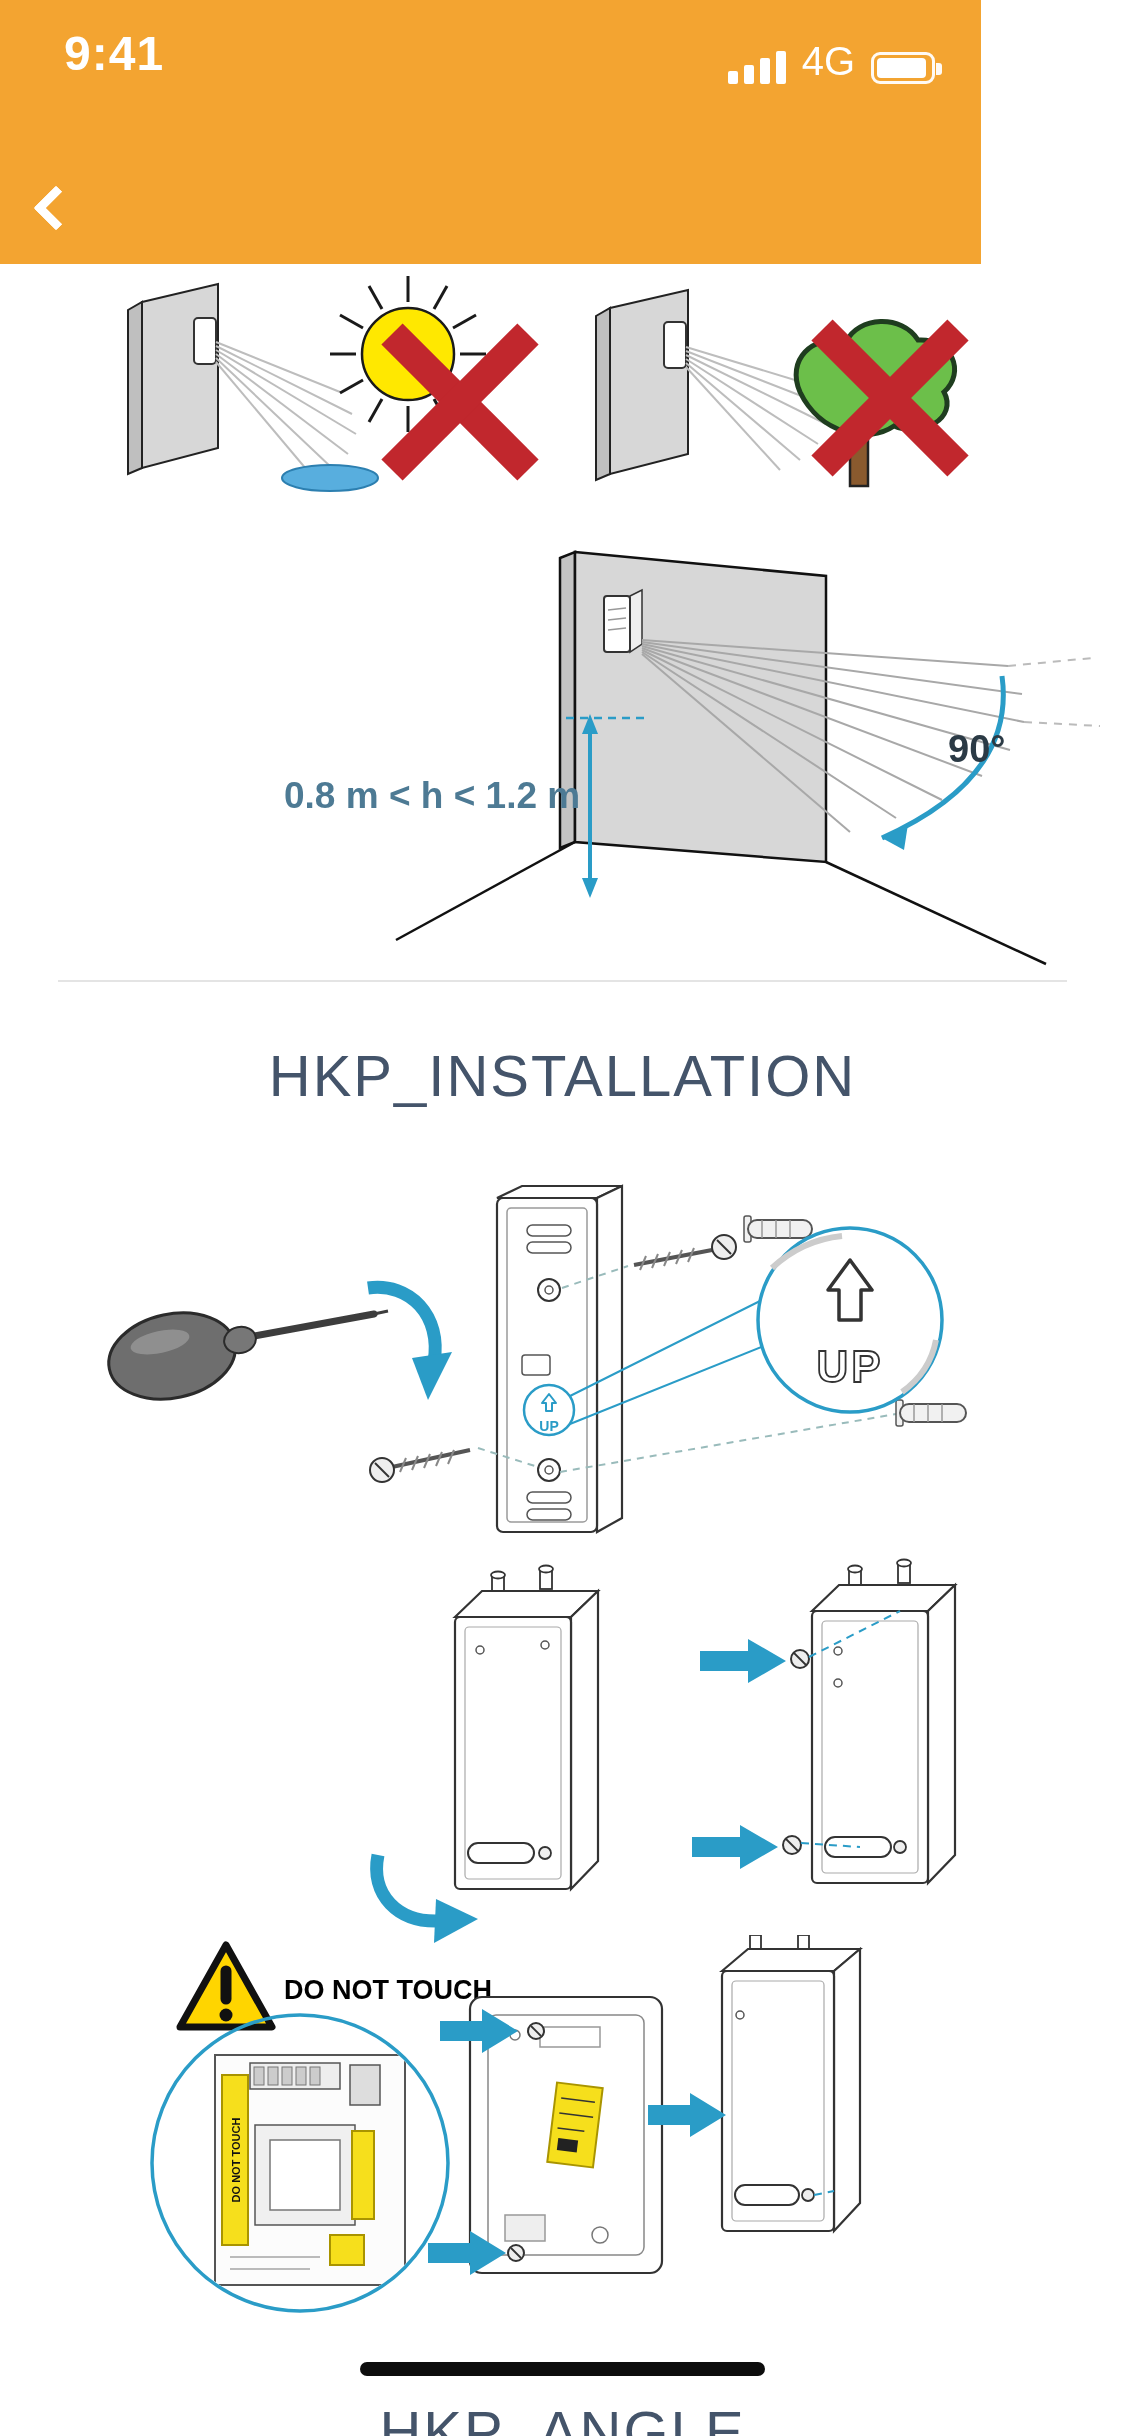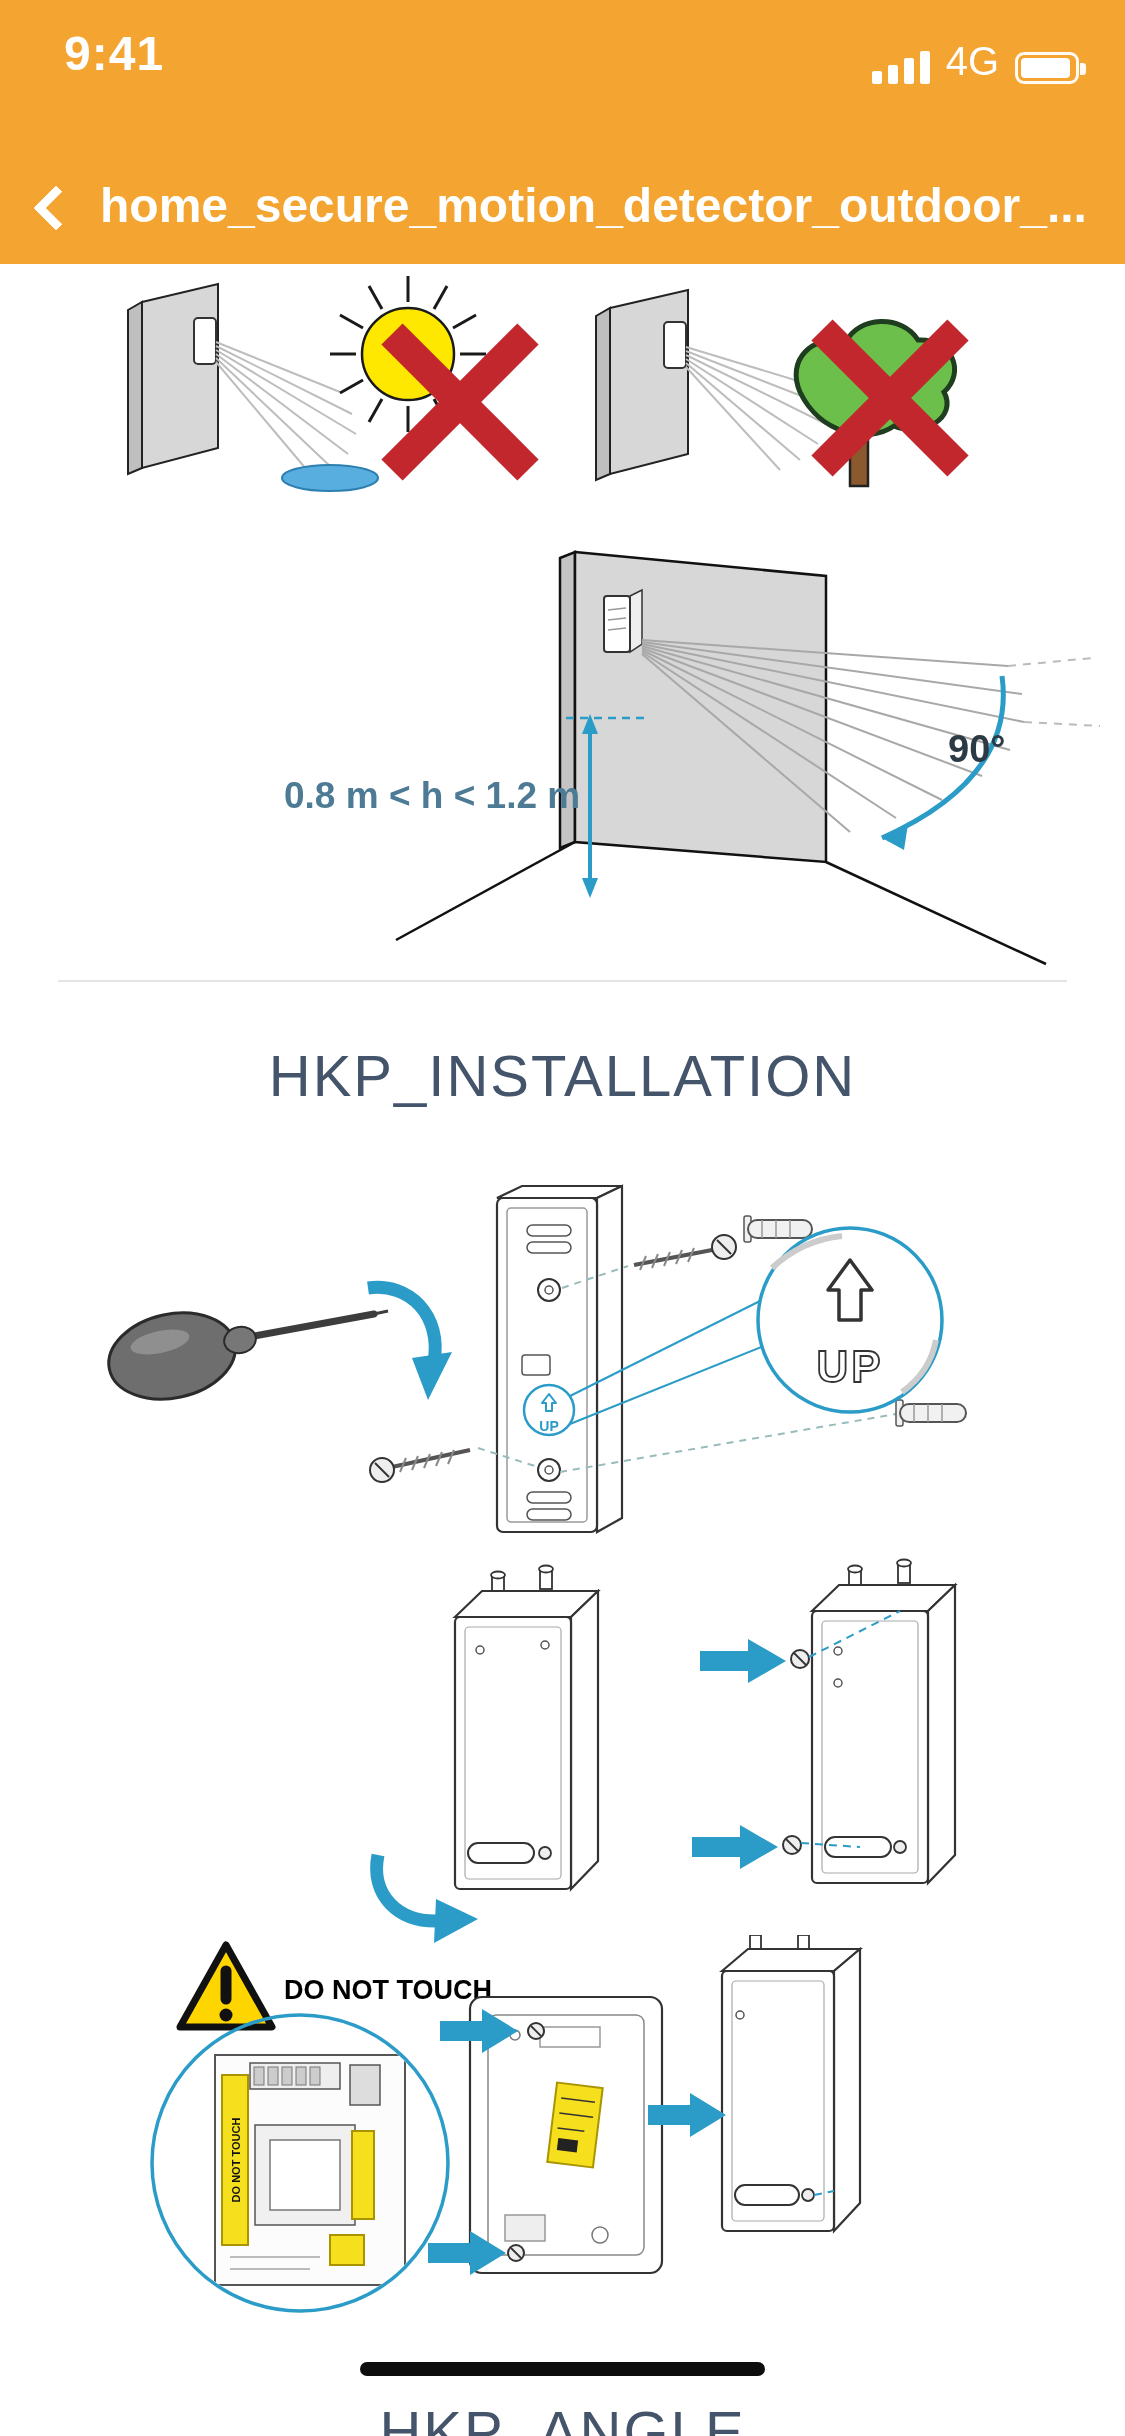--- a/index.html
+++ b/index.html
@@ -10,7 +10,7 @@
     font-family:"Liberation Sans", sans-serif;
   }
   
-  .topbar { position:absolute; top:0; left:0; width:1125px; height:264px; background:#F3A431; z-index:6; }
+  .topbar { position:absolute; top:0; left:0; width:981px; height:264px; background:#F3A431; z-index:6; }
   .time { position:absolute; left:64px; top:26px; font-size:48px; font-weight:700; color:#fff; letter-spacing:1px; }
   .status-right { position:absolute; right:46px; top:36px; display:flex; align-items:flex-end; gap:16px; height:48px; }
   .sig { display:flex; align-items:flex-end; gap:6px; height:34px; }

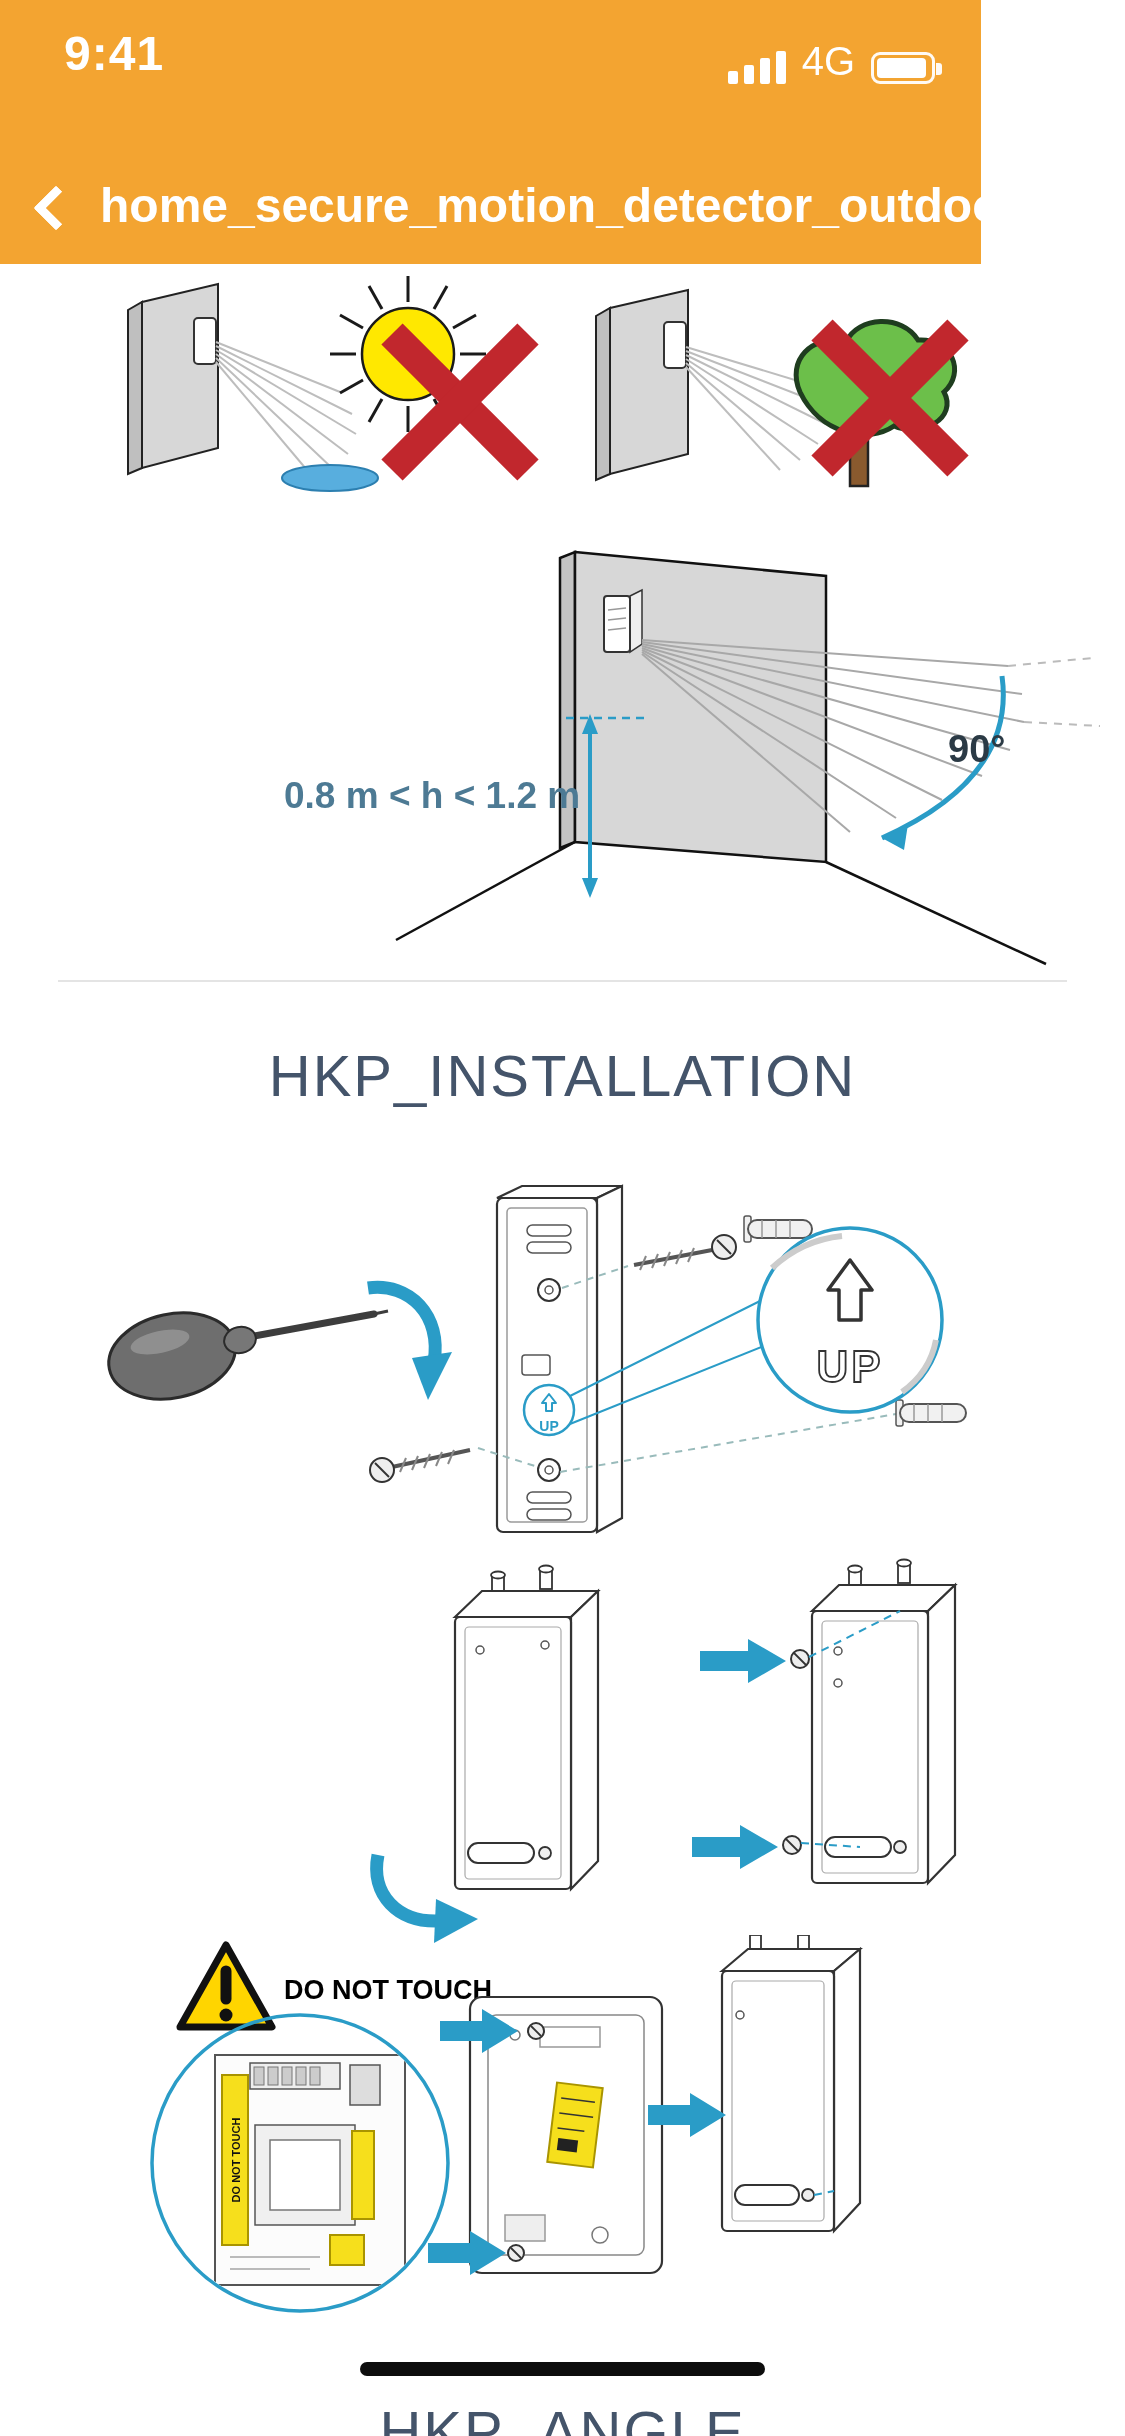--- a/index.html
+++ b/index.html
@@ -61,7 +61,6 @@
     <div class="back-button">
       <span class="chev"></span>
     </div>
-    <div class="nav-title">home_secure_motion_detector_outdoor_...</div>
   </header>
 
   <main class="doc"></main>

